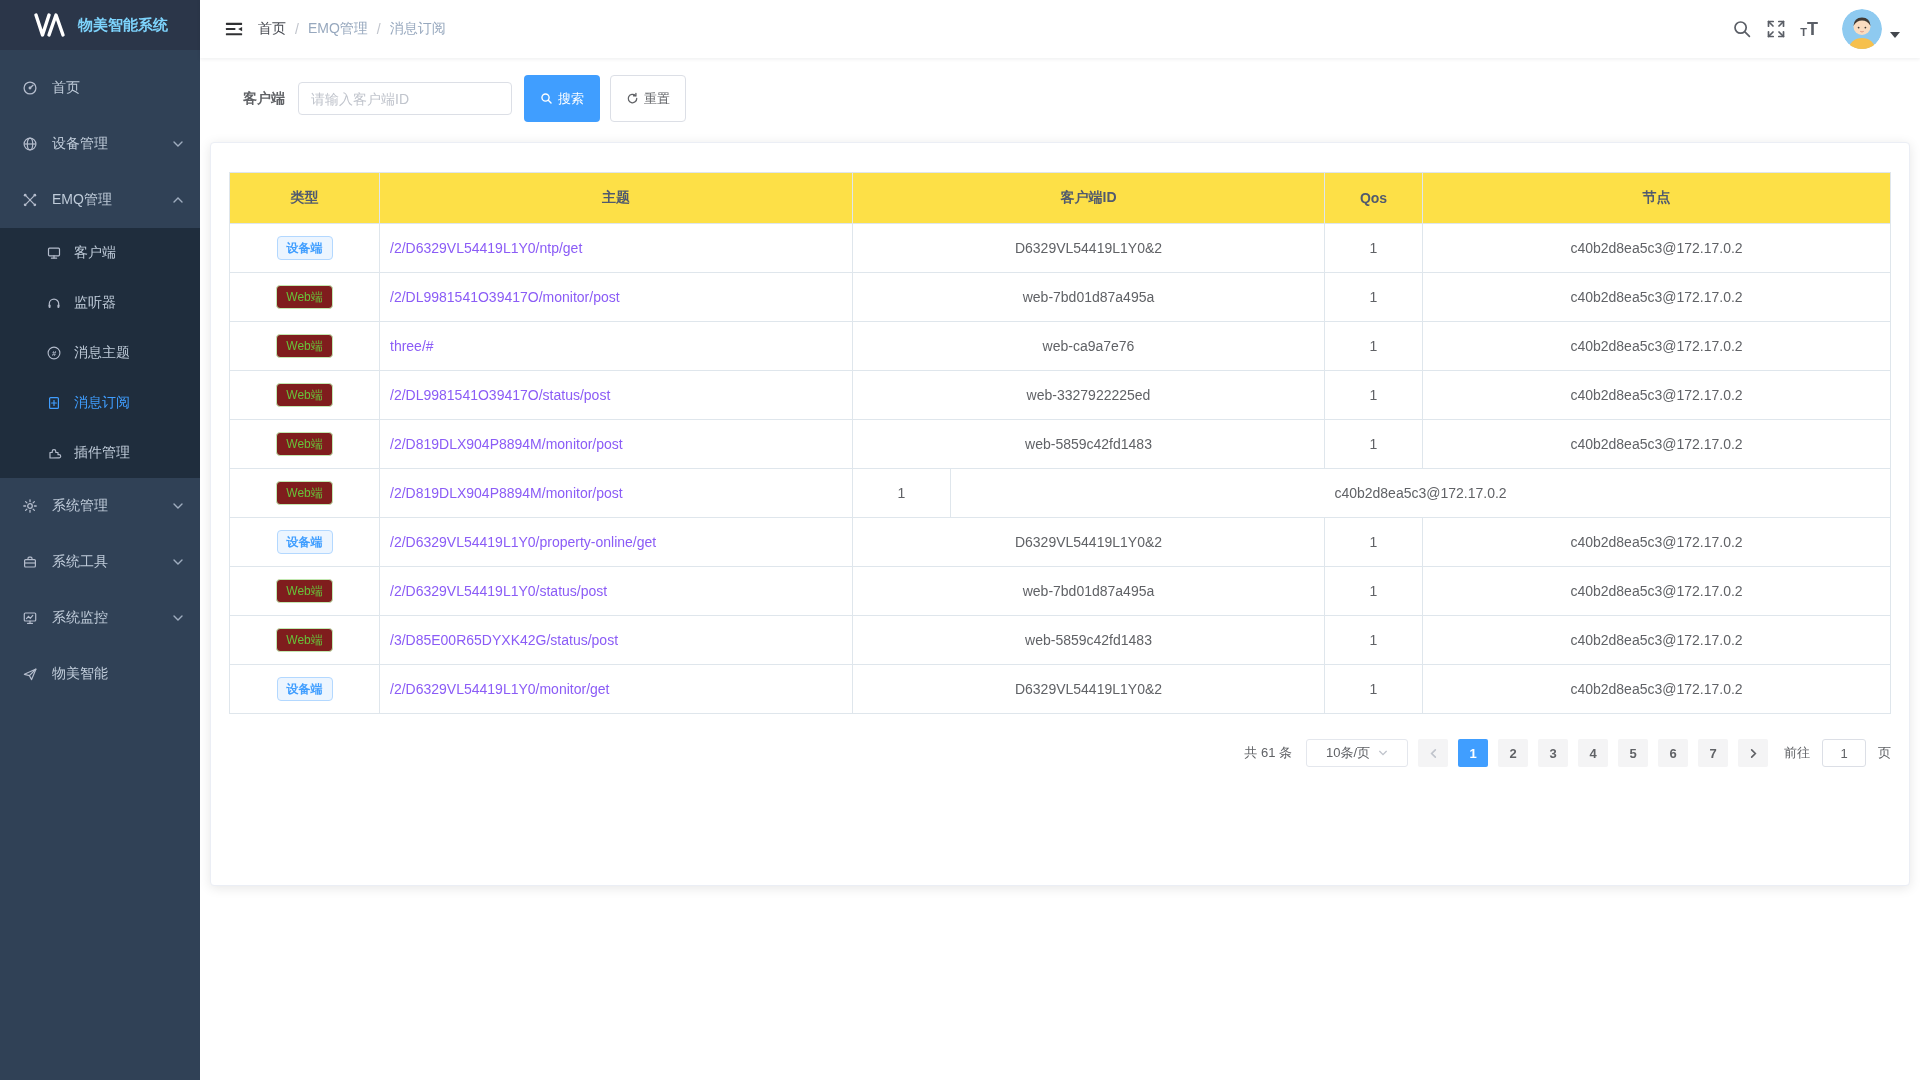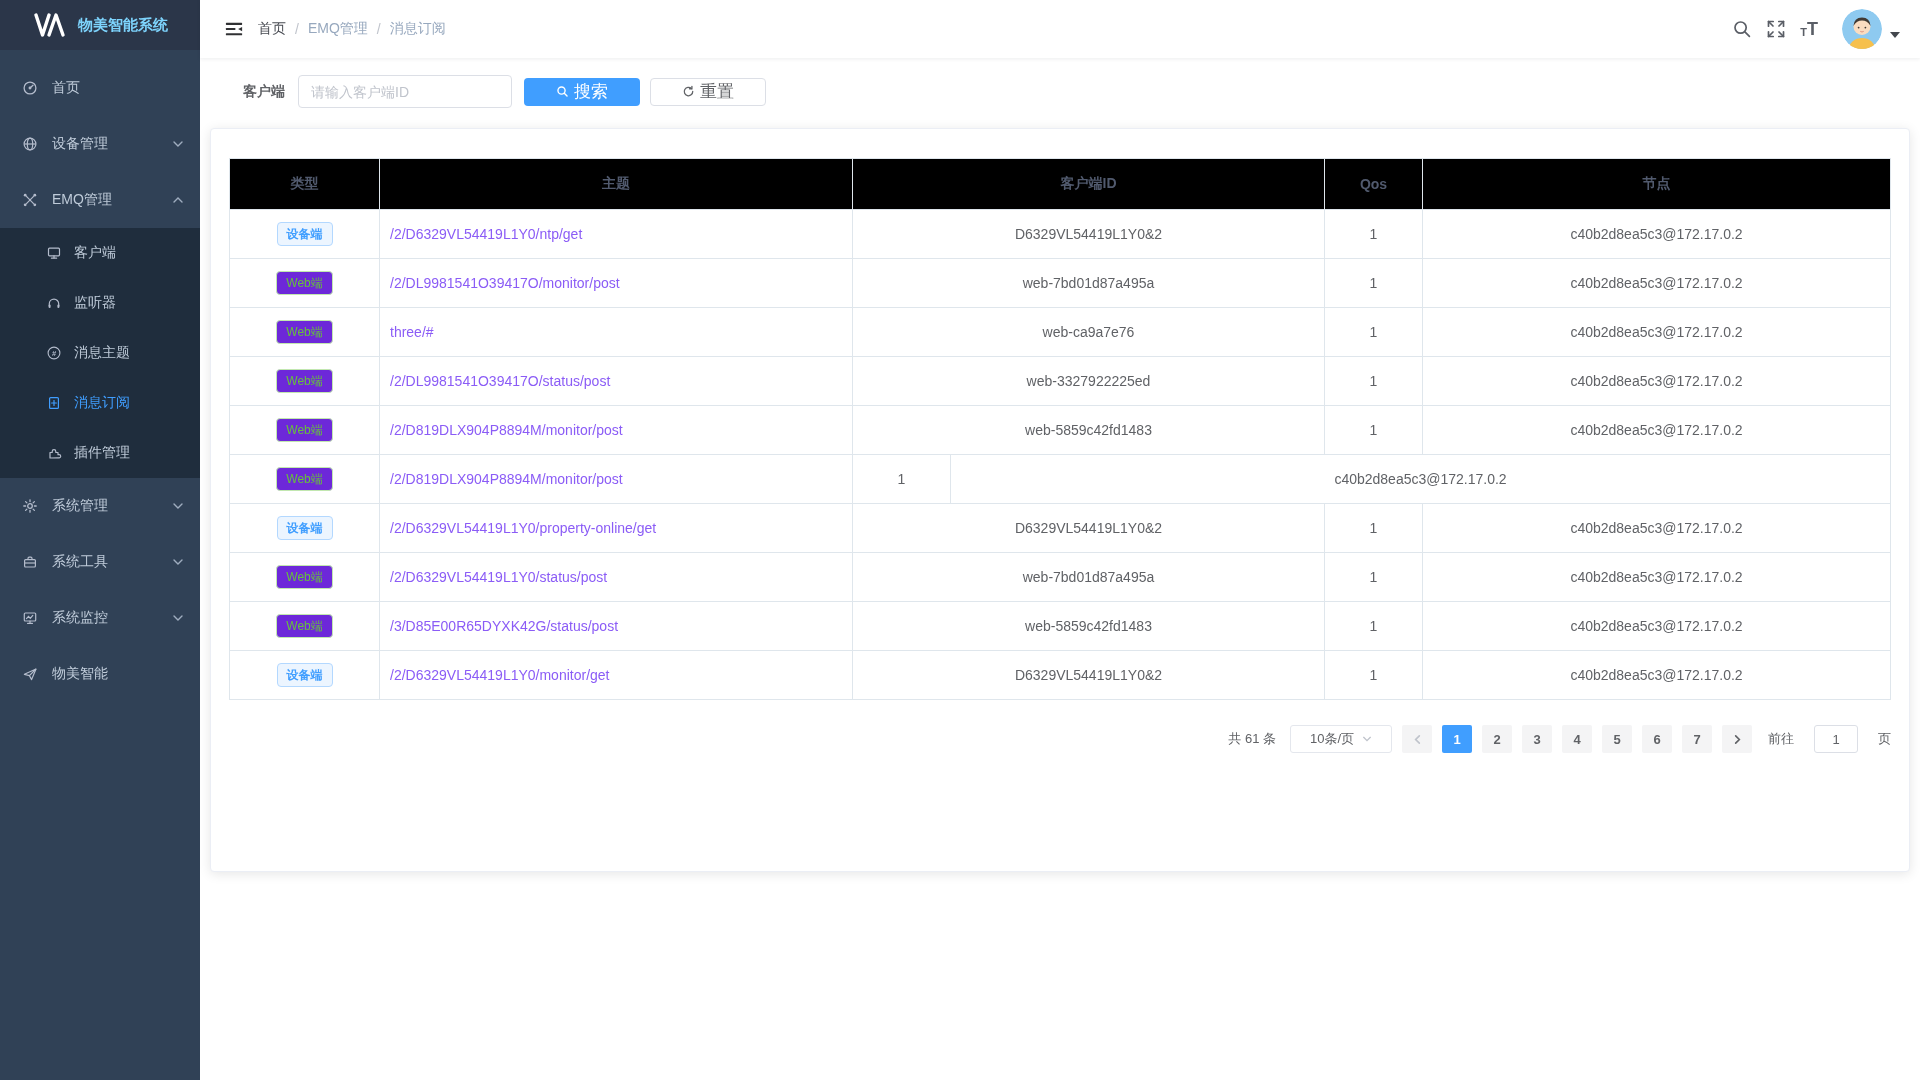--- a/index.html
+++ b/index.html
@@ -50,8 +50,8 @@
   .search-input { width:214px; height:33px; border:1px solid #dcdfe6; border-radius:4px; padding:0 12px;
     font-size:14px; color:#606266; outline:none; font-family:inherit; }
   .search-input::placeholder { color:#c0c4cc; }
-  .btn { height:28px; border-radius:4px; font-size:17px; display:inline-flex; align-items:center;
-    justify-content:center; gap:5px; cursor:pointer; padding:0 31px; border:1px solid transparent; font-family:inherit; }
+  .btn { height:47px; border-radius:4px; font-size:13px; display:inline-flex; align-items:center;
+    justify-content:center; gap:5px; cursor:pointer; padding:0 15px; border:1px solid transparent; font-family:inherit; }
   .btn-primary { background:#409eff; color:#fff; margin-left:12px; }
   .btn-plain { background:#fff; color:#606266; border-color:#dcdfe6; margin-left:10px; }
   .btn svg { width:13px; height:13px; }

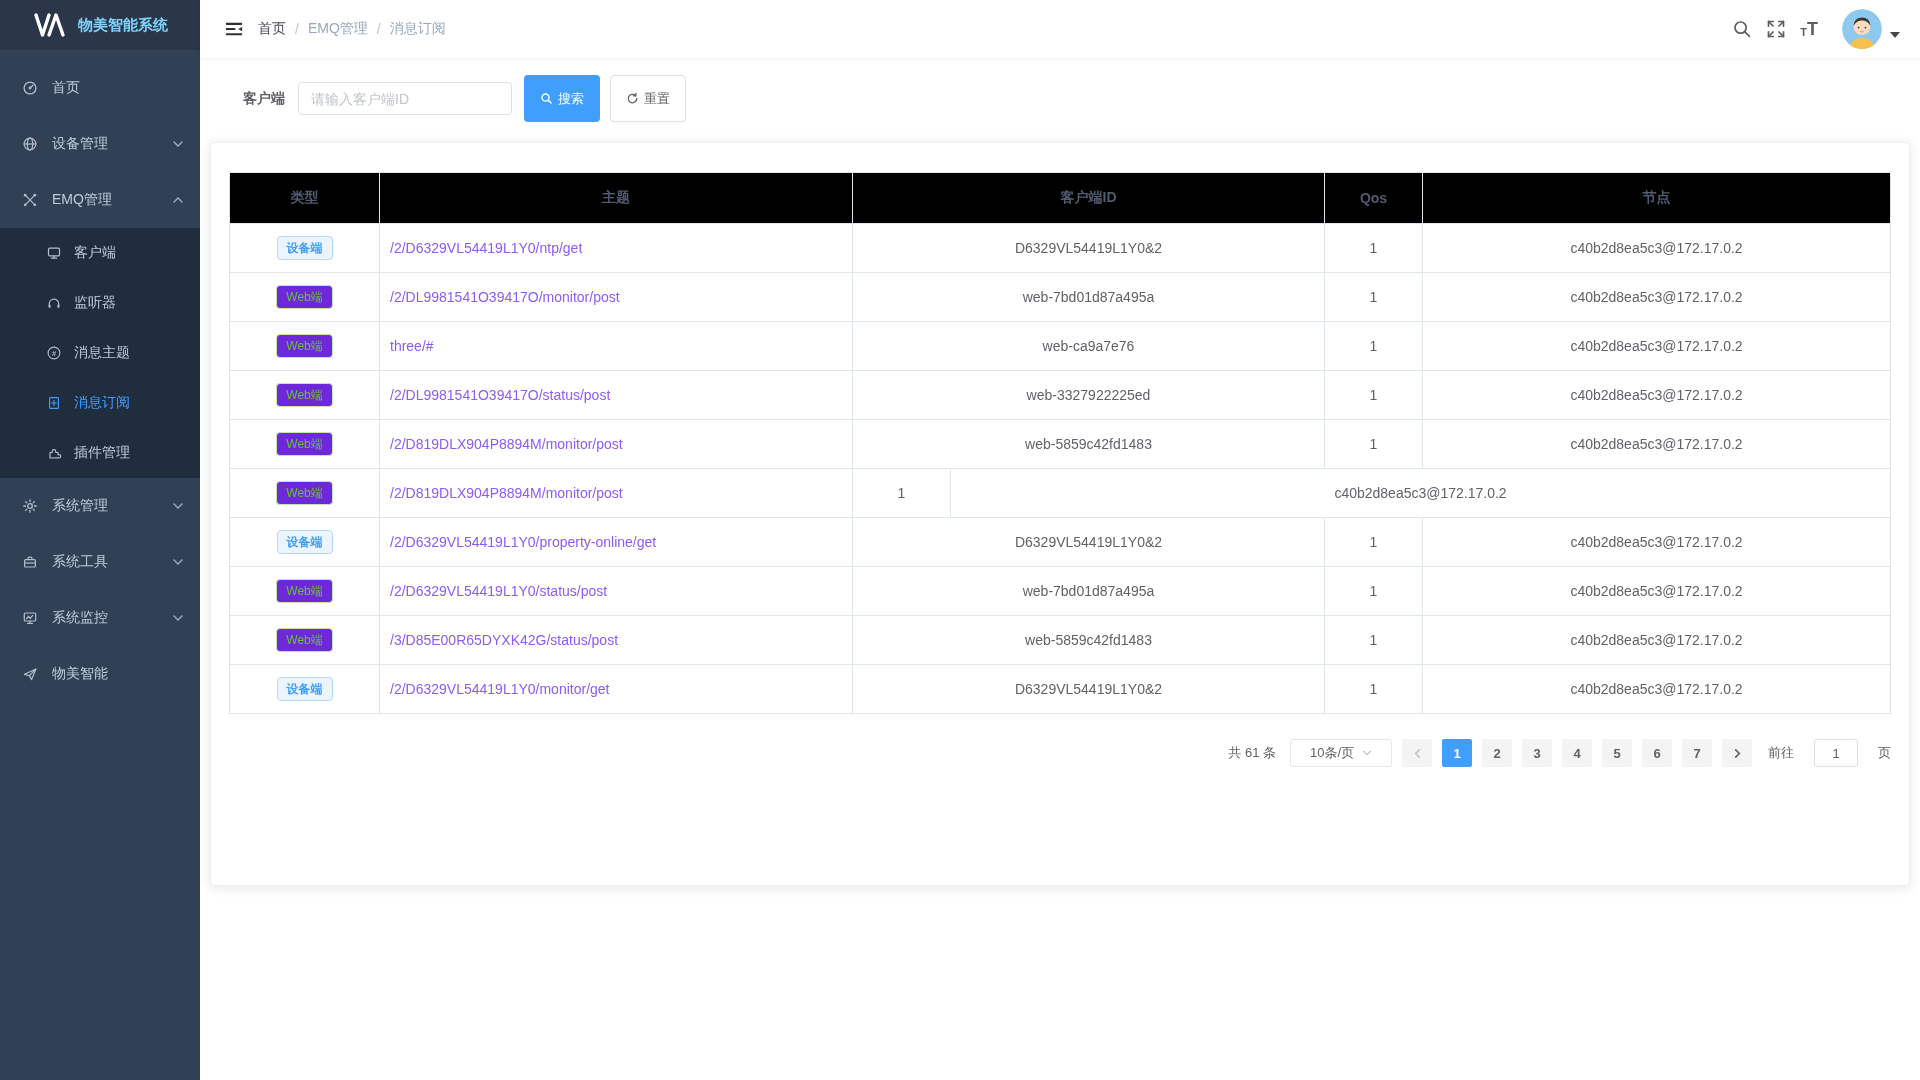--- a/index.html
+++ b/index.html
@@ -66,7 +66,7 @@
   .th, .td { display:flex; align-items:center; justify-content:center; padding:0 10px;
     border-right:1px solid #dfe6ec; overflow:hidden; }
   .th:last-child, .td:last-child { border-right:none; }
-  .thead .tr { background:#000000; }
+  .thead .tr { background:#fde047; }
   .th { height:50px; color:#515a6e; font-weight:bold; font-size:14px; }
   .td { height:48px; color:#606266; font-size:14px; }
   .col-type  { width:150px; flex:0 0 150px; }

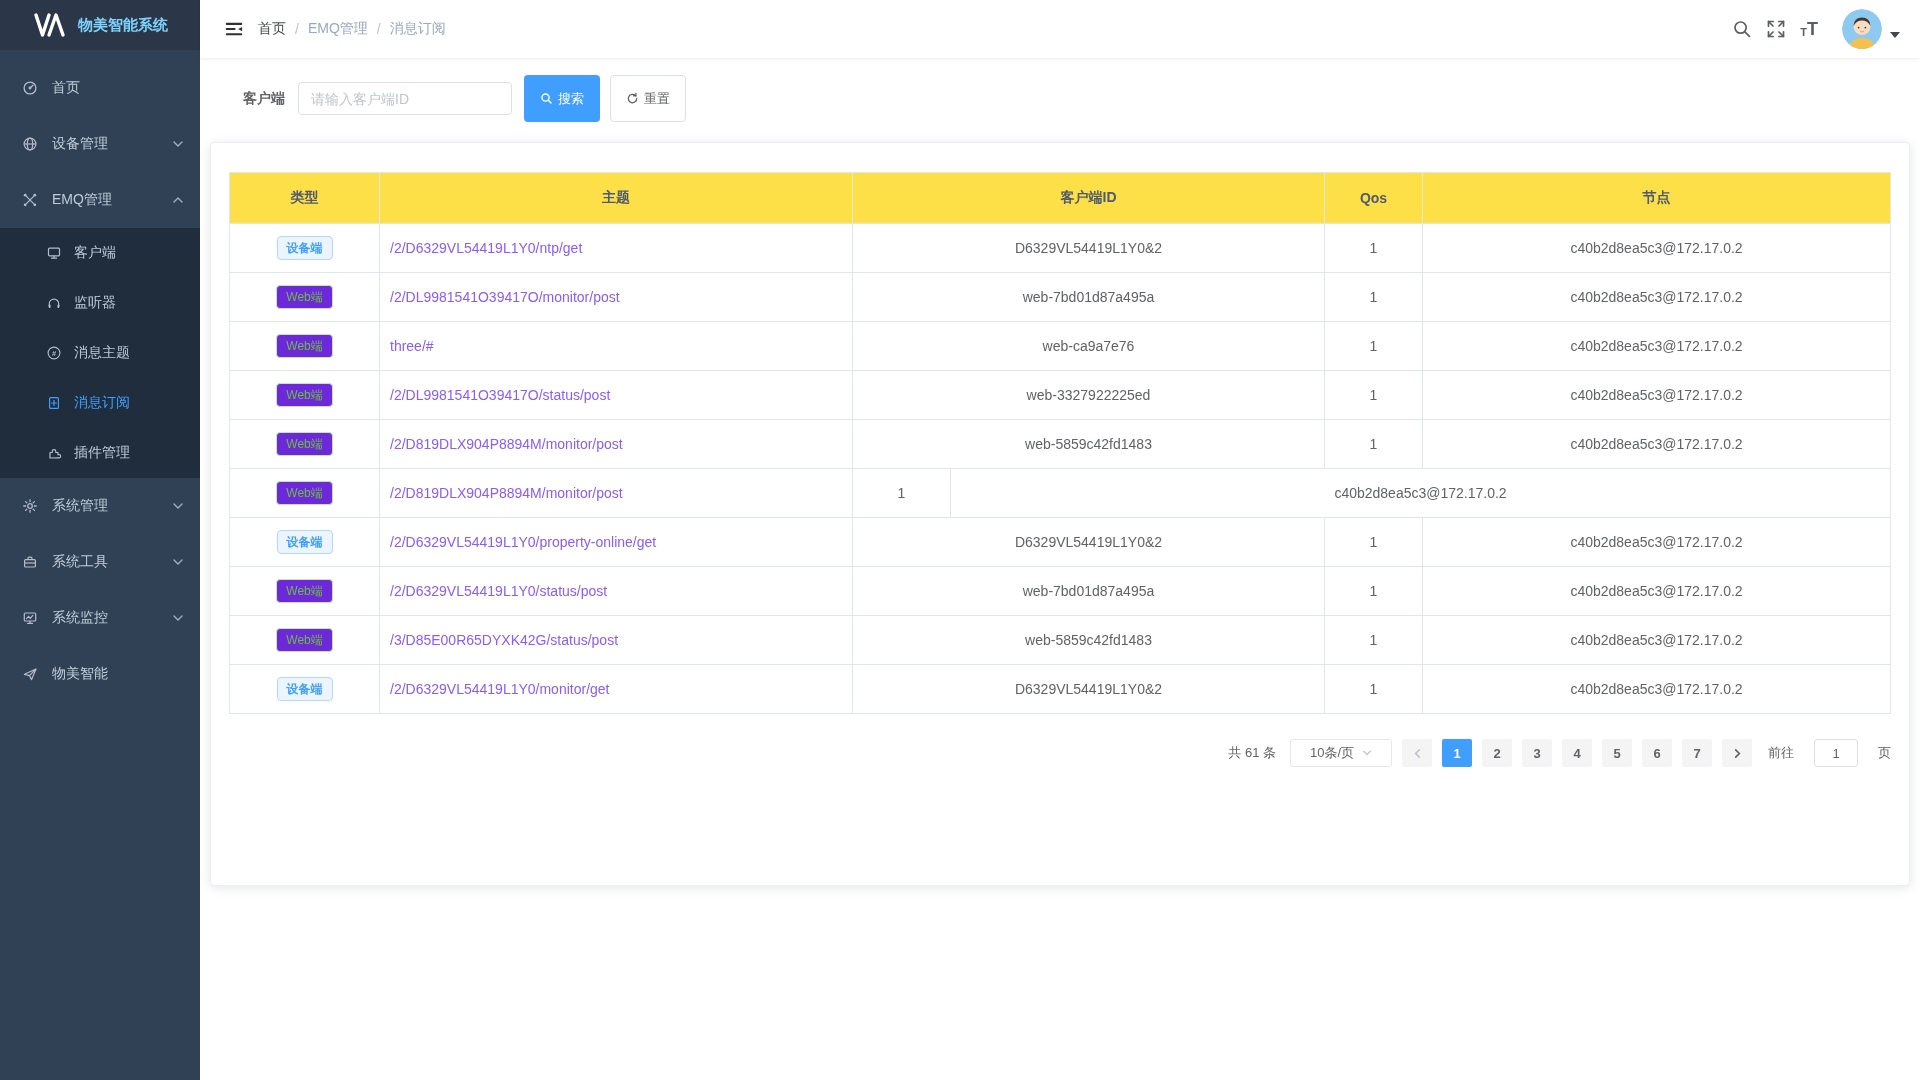--- a/index.html
+++ b/index.html
@@ -78,7 +78,7 @@
   .tag { height:24px; padding:0 9px; border-radius:4px; font-size:12px; display:inline-flex;
     align-items:center; border:1px solid transparent; white-space:nowrap; }
   .tag-device { background:#ecf5ff; border-color:#b3d8ff; color:#409eff;font-weight:bold; }
-  .tag-web    { background:#6d28d9; border-color:#c2e7b0; color:#67c23a; }
+  .tag-web    { background:#7f1d1d; border-color:#c2e7b0; color:#67c23a; }
 
   
   .pagination { margin-top:25px; display:flex; align-items:center; justify-content:flex-end;

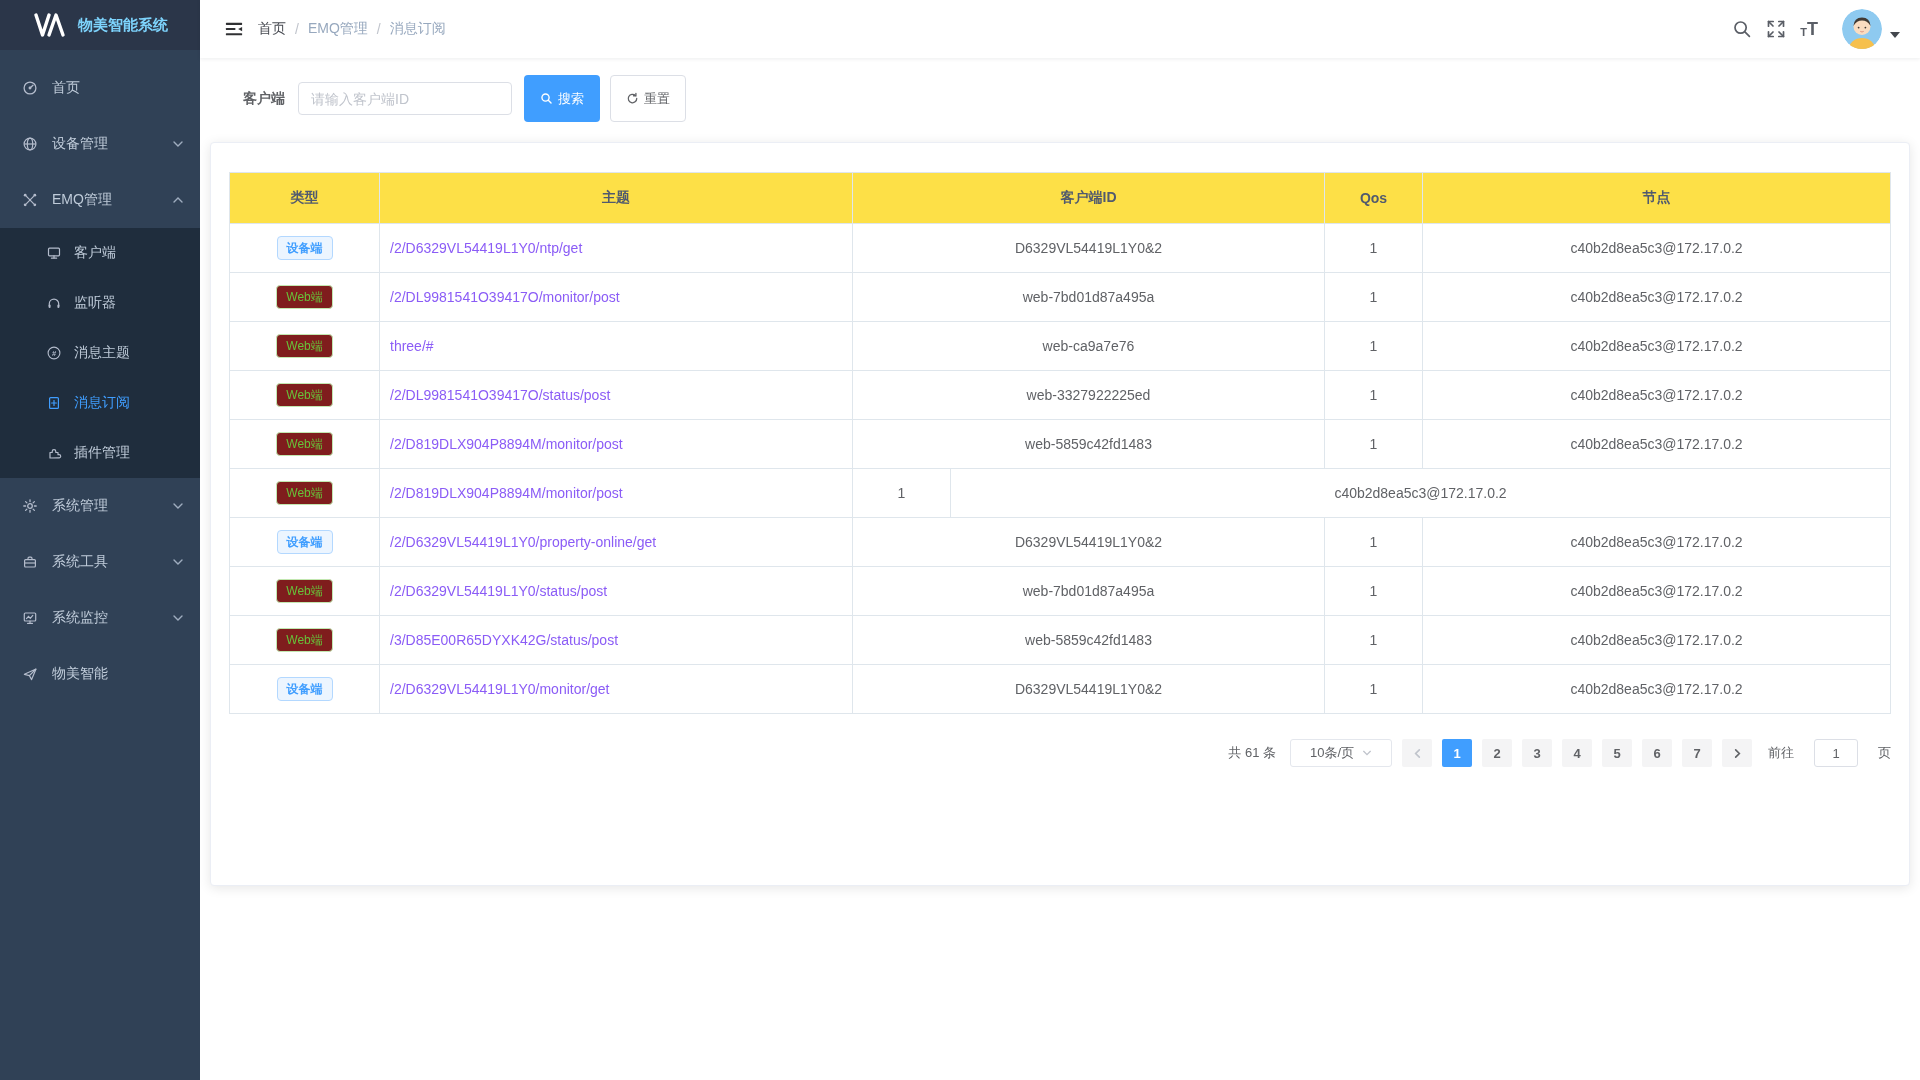--- a/index.html
+++ b/index.html
@@ -93,7 +93,7 @@
   .pg-btn.active { background:#409eff; color:#fff; cursor:default; }
   .pg-arrow svg { width:11px; height:11px; }
   .pg-arrow.disabled { color:#c0c4cc; cursor:not-allowed; }
-  .pg-jump { display:flex; align-items:center; gap:20px; margin-left:6px; }
+  .pg-jump { display:flex; align-items:center; gap:12px; margin-left:6px; }
   .pg-jump-input { width:44px; height:28px; border:1px solid #dcdfe6; border-radius:3px;
     text-align:center; font-size:13px; color:#606266; outline:none; font-family:inherit; }
 </style>

